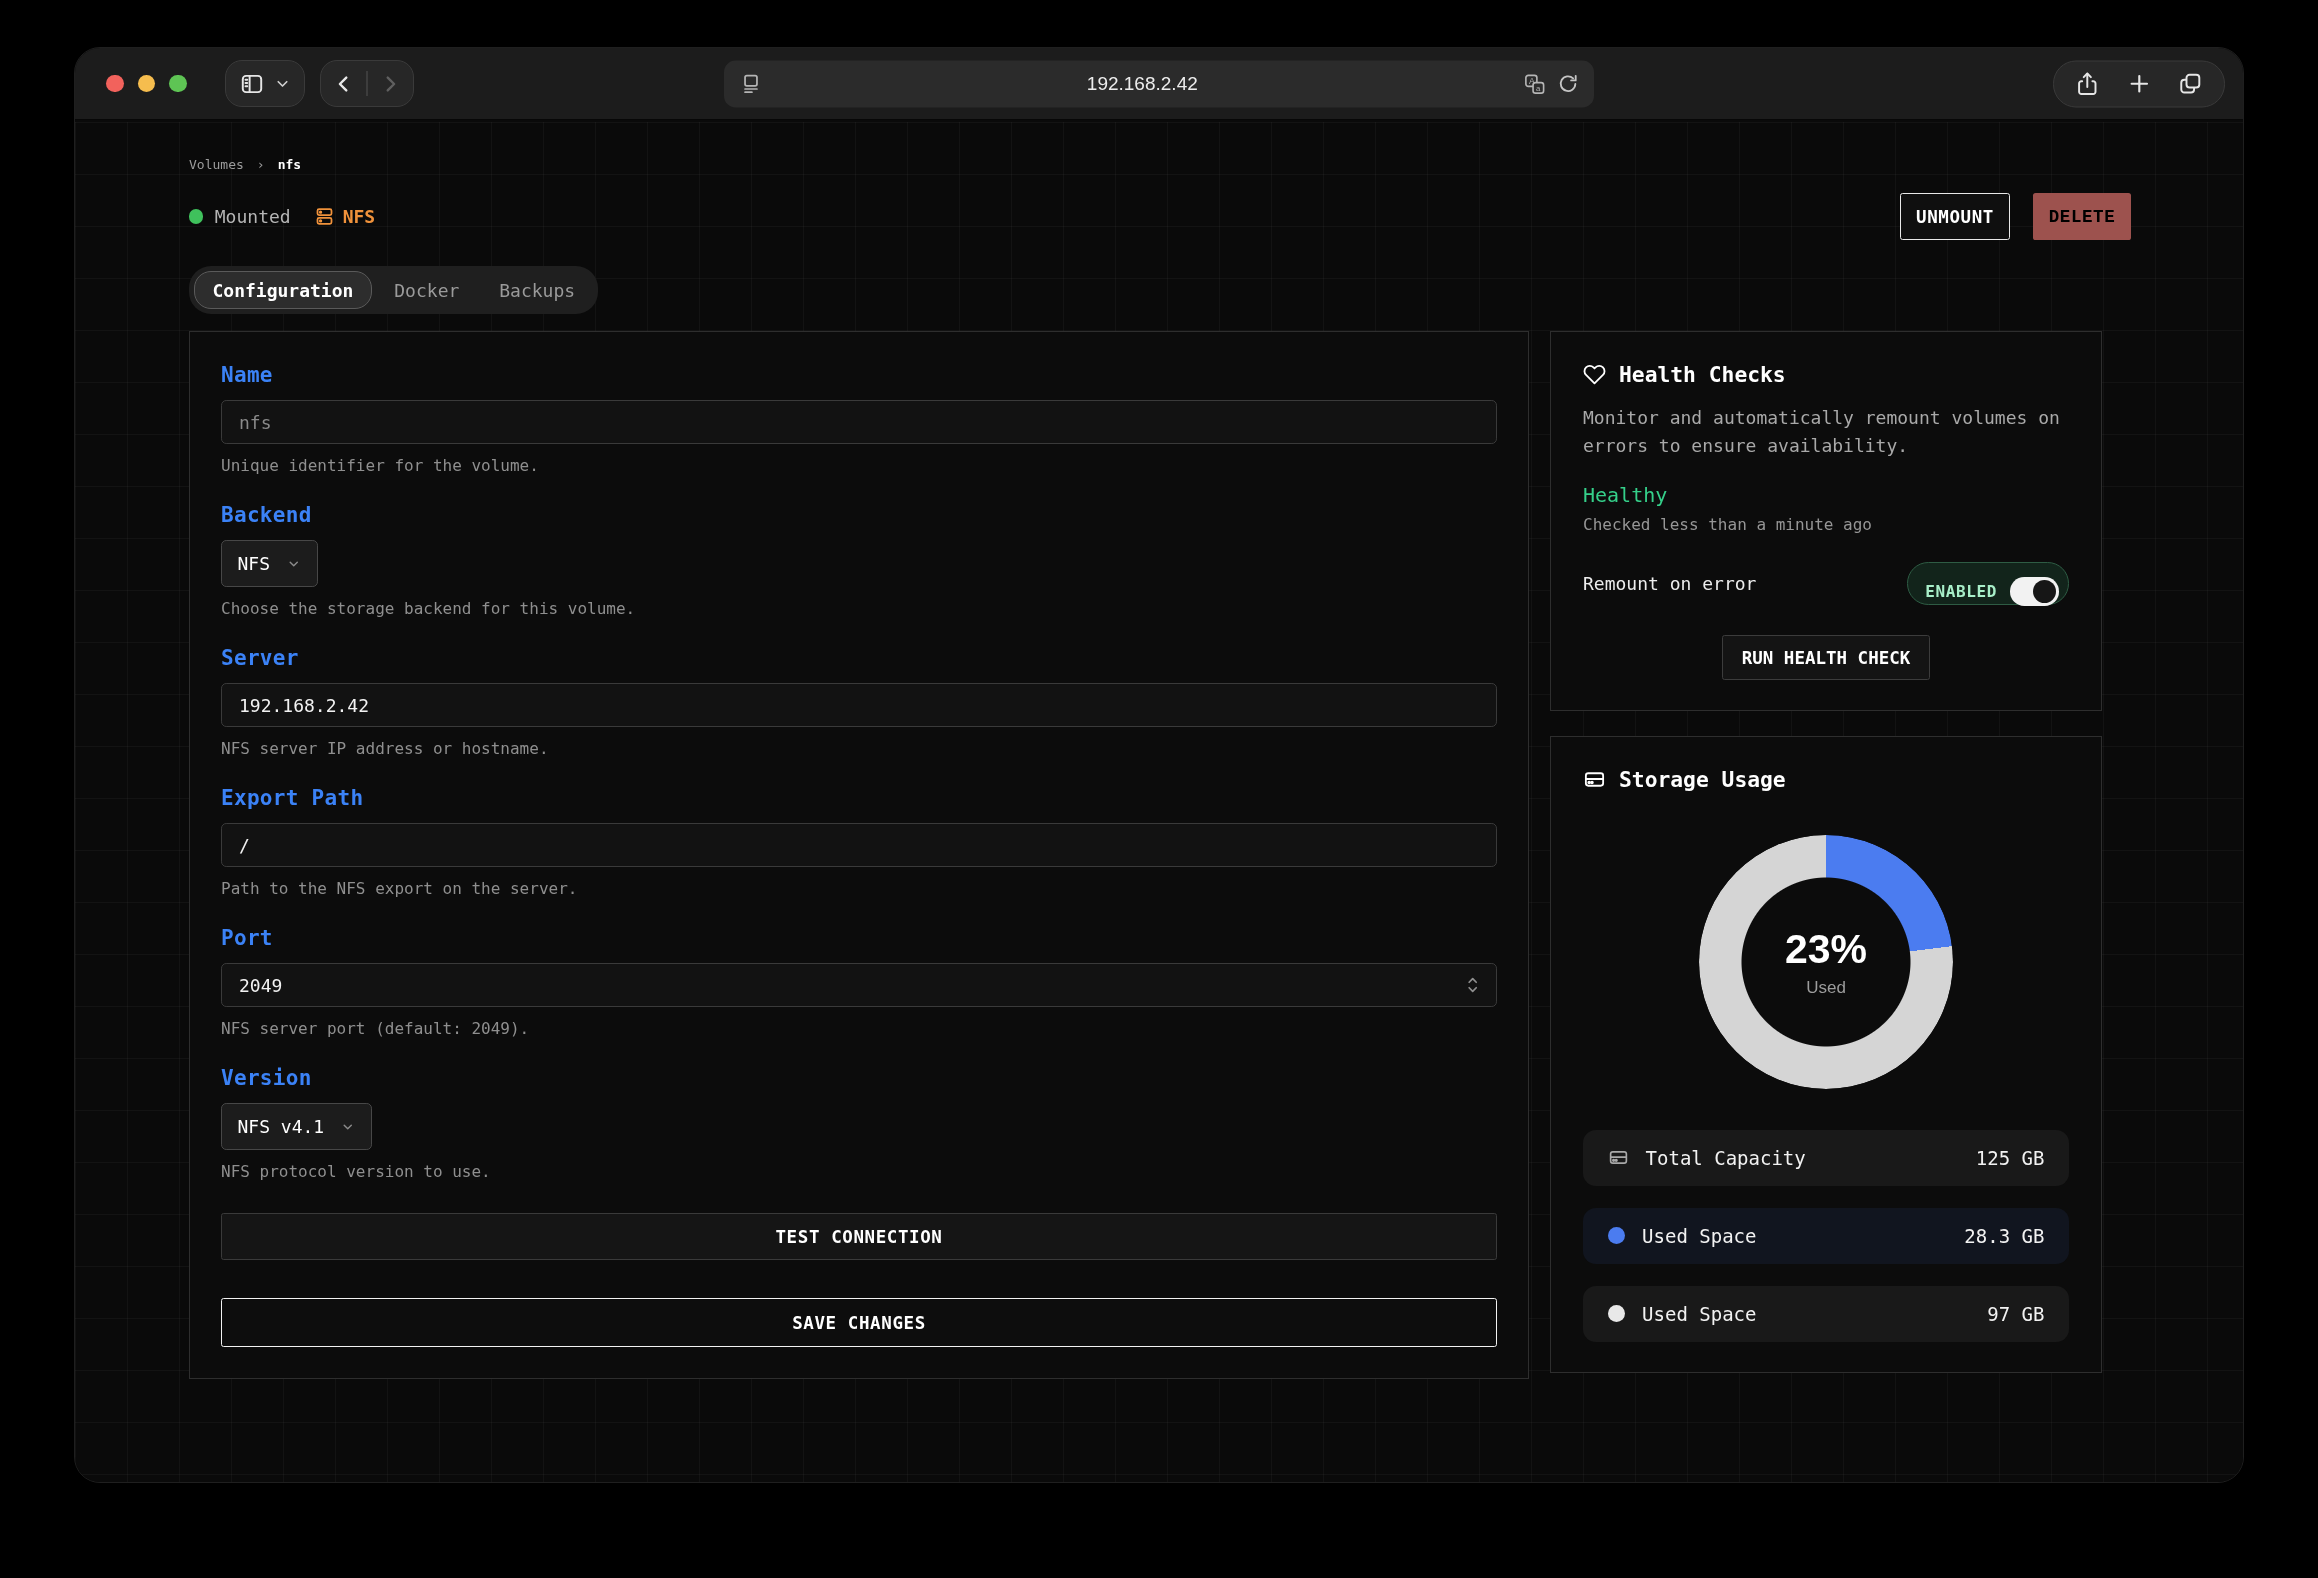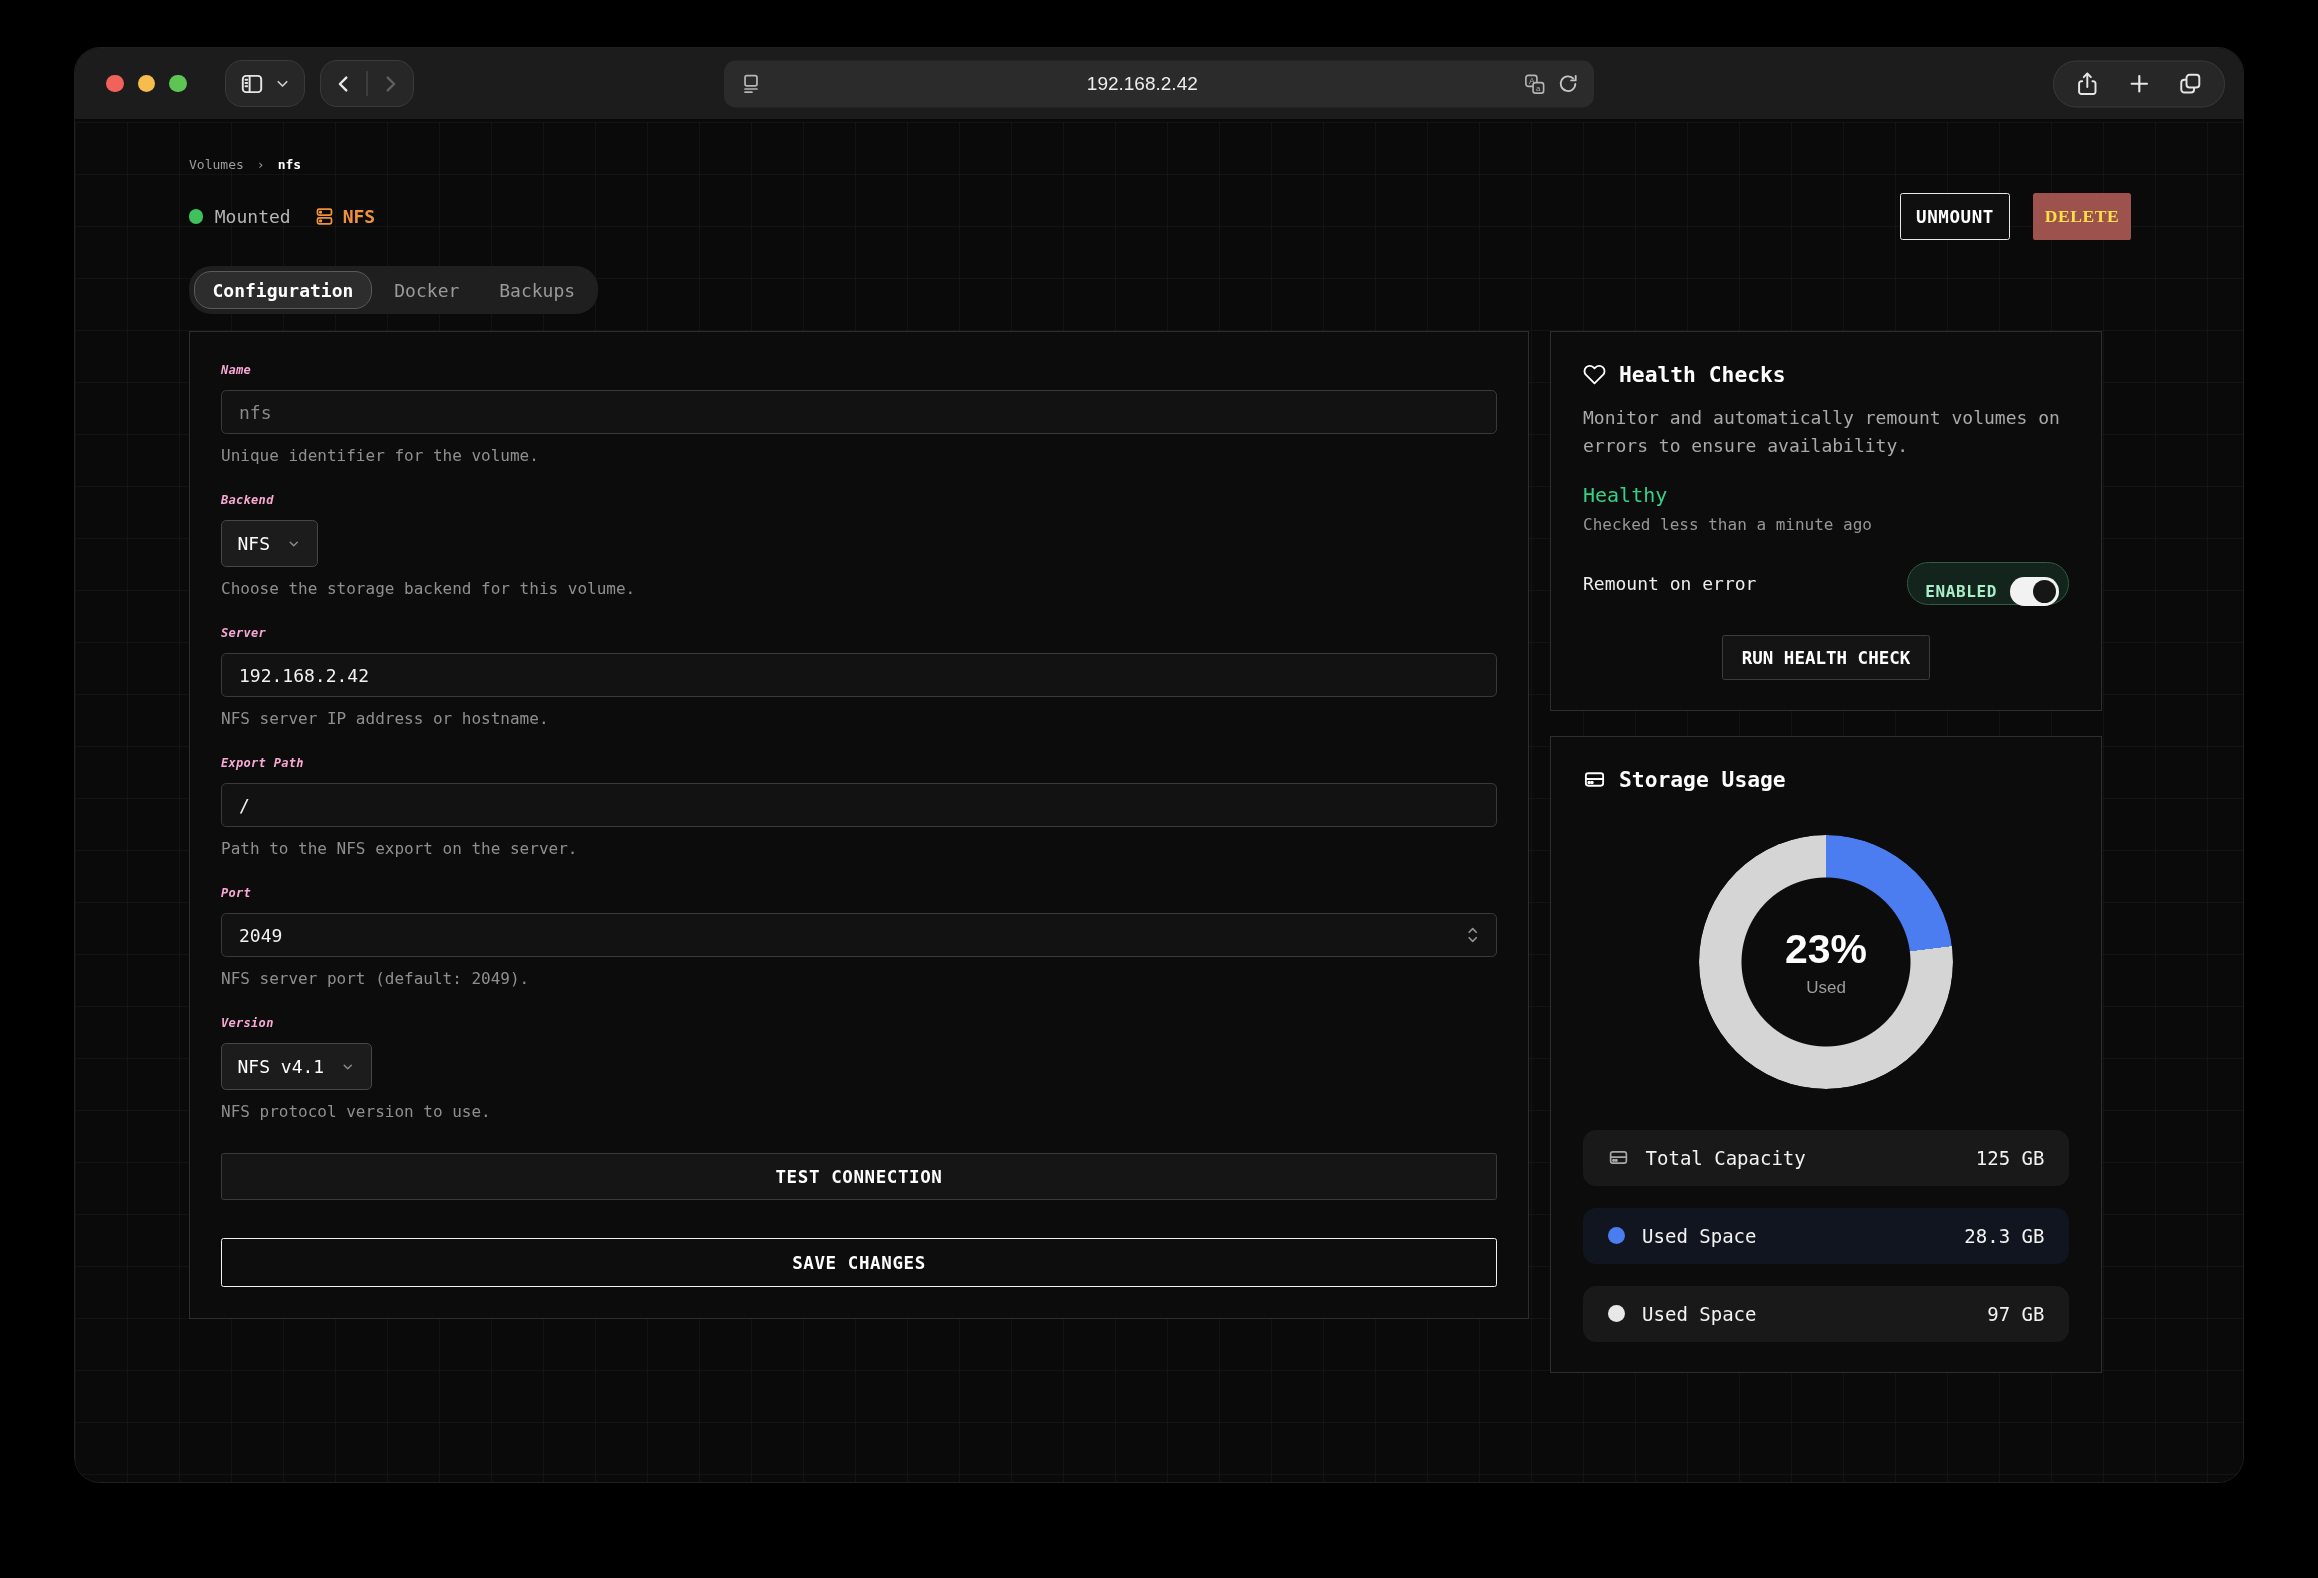--- a/index.html
+++ b/index.html
@@ -53,7 +53,7 @@
   .btn-unmount{ width:110px; height:47px; background:#0f0f0f; border:1.9px solid #e8e8e8; border-radius:2.6px;
     color:#fff; font-family:var(--mono); font-size:17.5px; font-weight:bold; letter-spacing:0.6px; cursor:pointer; }
   .btn-delete{ width:98px; height:47px; border:none; border-radius:2.6px;
-    color:#fde047; font-family:Liberation Serif, serif; font-size:17.5px; font-weight:bold; letter-spacing:0.6px; cursor:pointer; }
+    color:#000000; font-family:Liberation Mono, monospace; font-size:17.5px; font-weight:bold; letter-spacing:0.6px; cursor:pointer; }
 
   .tabs{ margin-top:26px; display:inline-flex; align-items:center; background:#1f1f1f;
     border-radius:22px; padding:4.5px; gap:3.9px; }

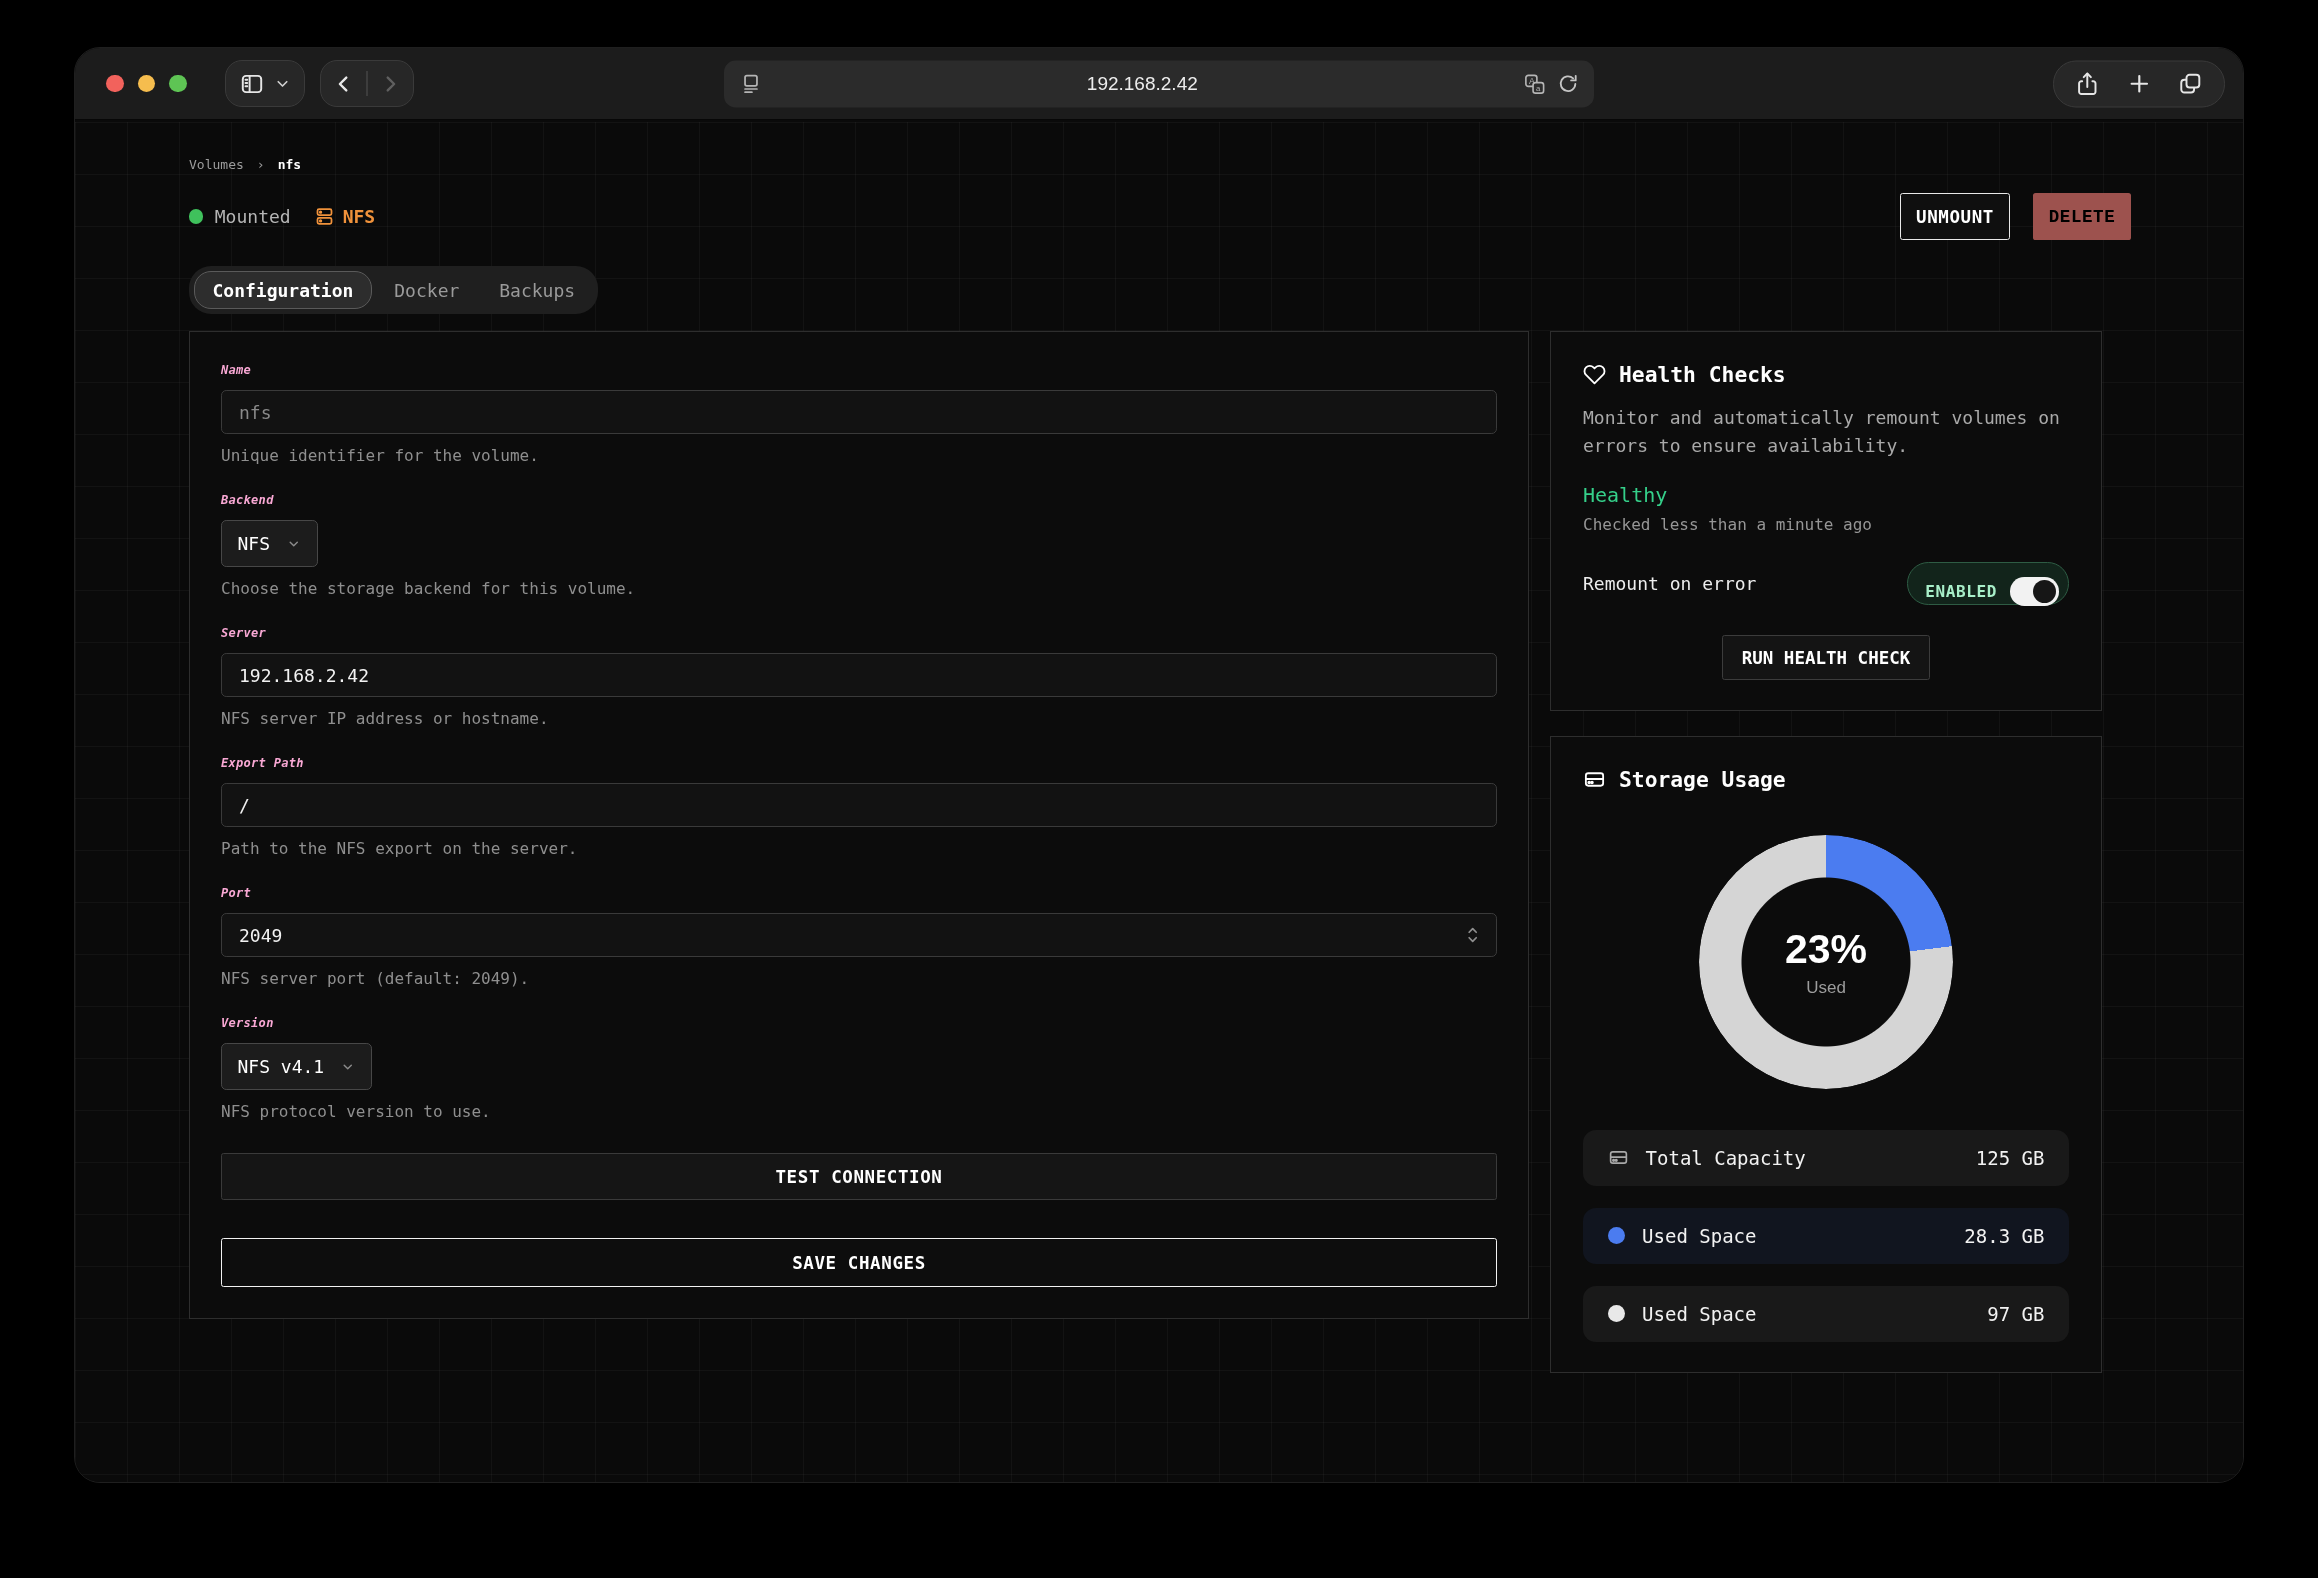--- a/index.html
+++ b/index.html
@@ -66,7 +66,7 @@
   
   .form-card{ width:1340px; padding:31px; }
   .field + .field{ margin-top:28.5px; }
-  .flabel{ font-size:12px; font-weight:bold; color:#f9a8d4; letter-spacing:0.3px;font-style:italic; }
+  .flabel{ font-size:21px; font-weight:bold; color:#3b82f6; letter-spacing:0.3px; }
   .control{ margin-top:13px; position:relative; }
   .tinput{ width:100%; height:44px; background:#121212; border:1.3px solid #3a3a3a; border-radius:5.2px;
     color:#f2f2f2; font-family:var(--mono); font-size:18px; padding:0 17px; outline:none; }

